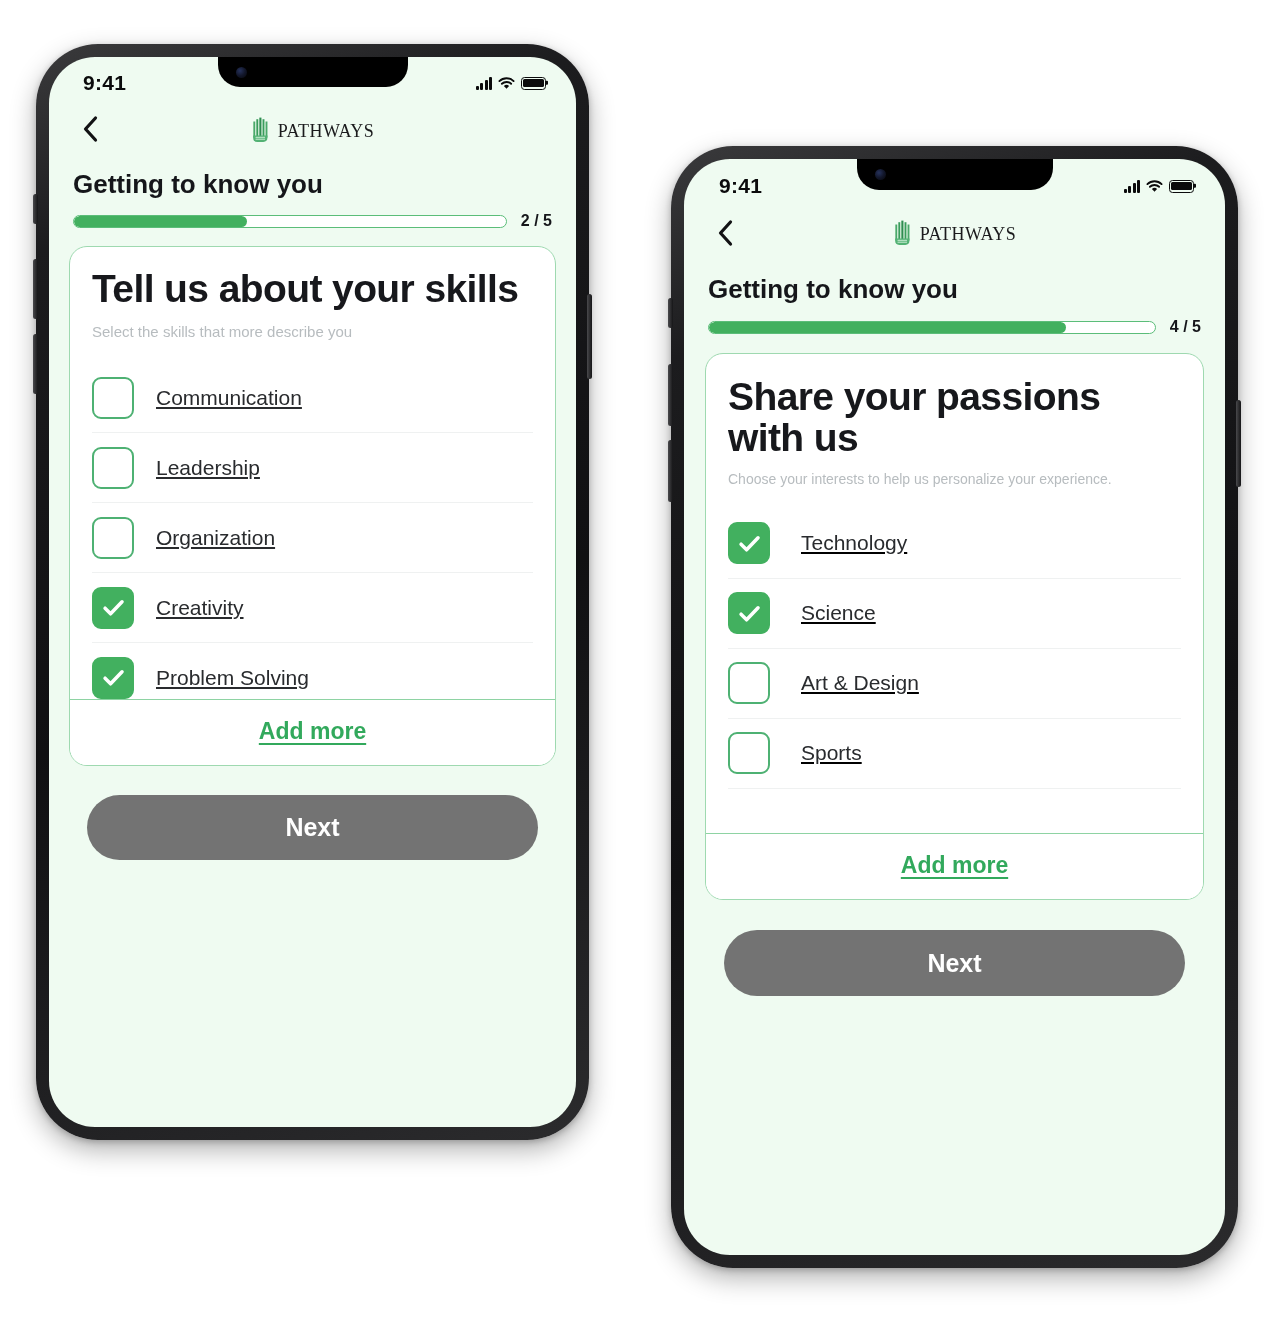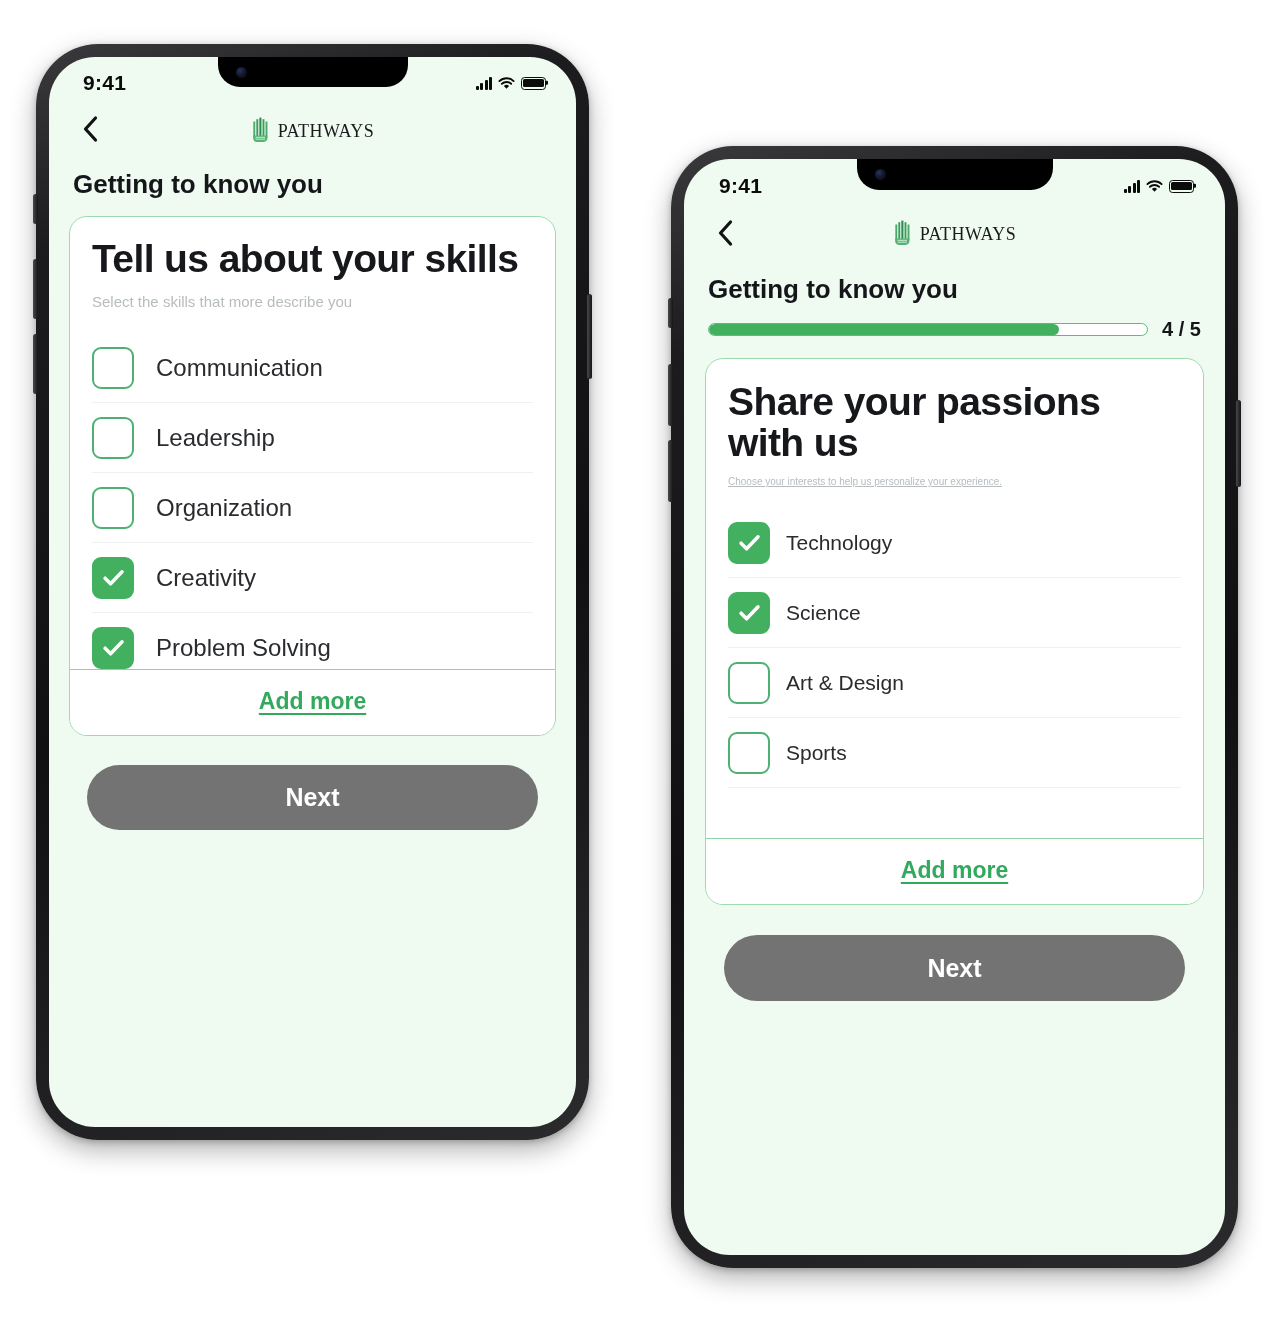--- a/index.html
+++ b/index.html
@@ -381,6 +381,12 @@
 
         <div class="sec-title">Getting to know you</div>
 
+        <div class="progress-row">
+          <div class="track">
+            <div class="fill" id="p1fill" style="width: 40%;"></div>
+          </div>
+          <div class="step-count">2 / 5</div>
+        </div>
 
         <div class="card">
           <div class="card-head-title">Tell us about your skills</div>

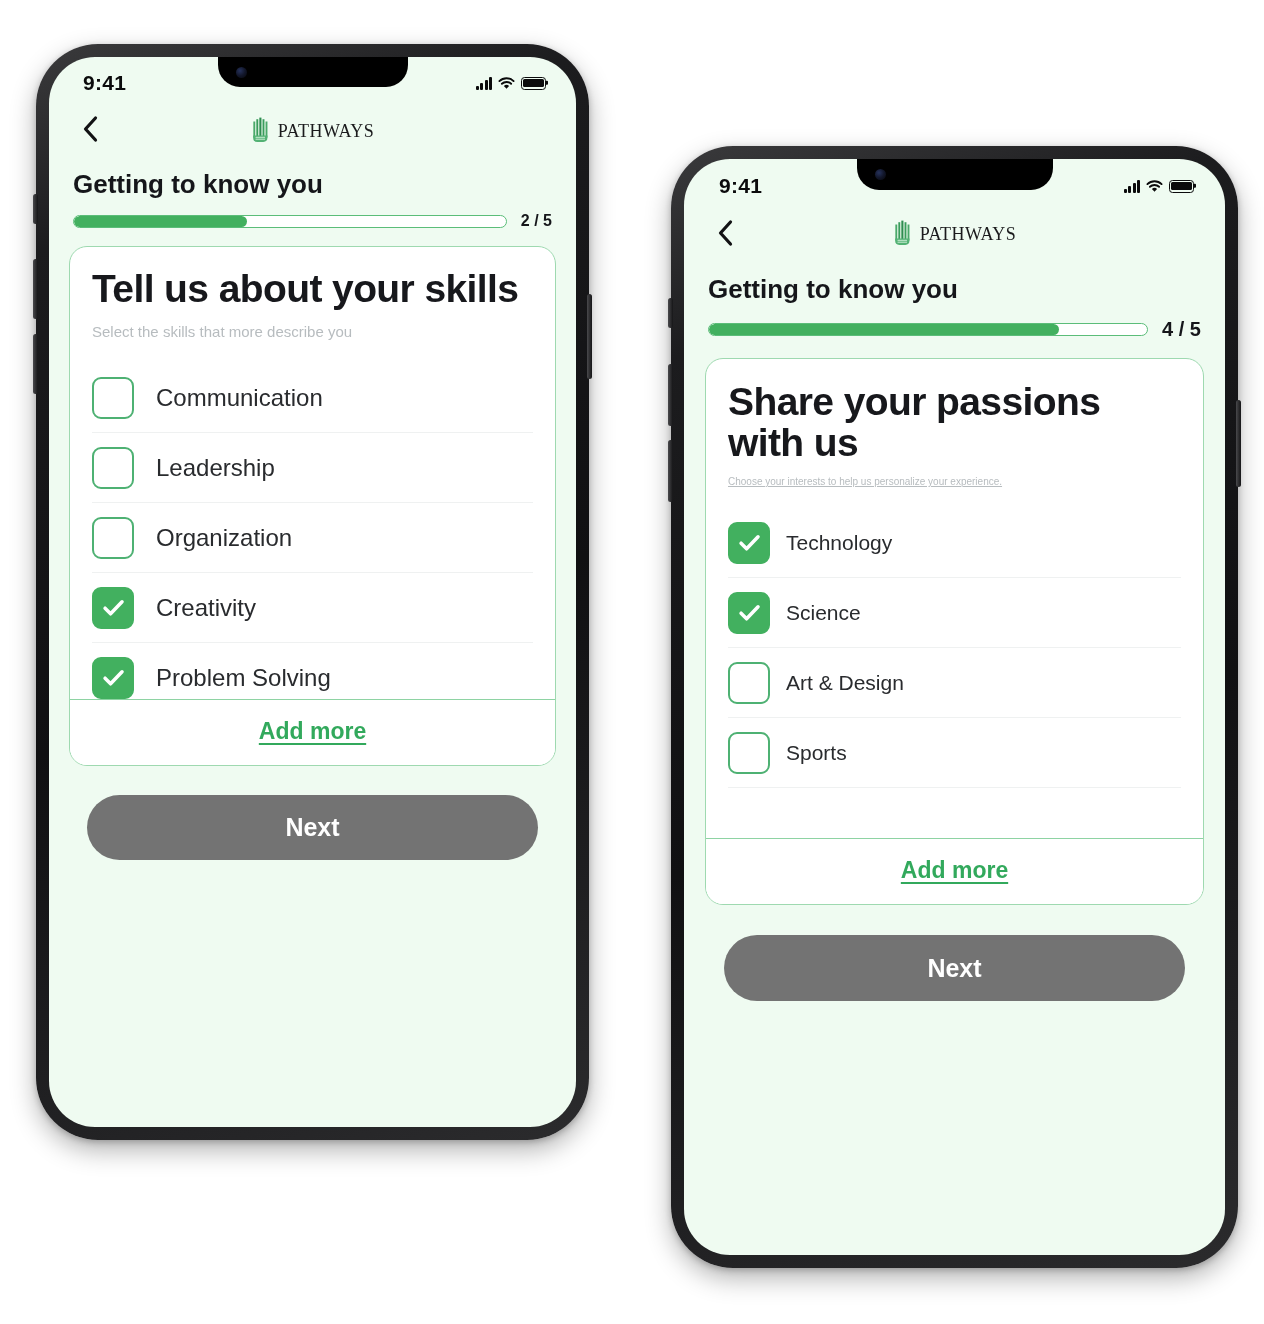--- a/index.html
+++ b/index.html
@@ -307,7 +307,7 @@
   #phone2 .sec-title { font-size: 26px; padding: 19px 24px 0 24px; }
   #phone2 .progress-row { padding: 13px 24px 0 24px; gap: 14px; }
   #phone2 .track { height: 13px; }
-  #phone2 .step-count { font-size: 20px; }
+  #phone2 .step-count { font-size: 16px; }
   #phone2 .card { margin: 17px 21px 0 21px; height: 545px; }
   #phone2 .card-head-title { font-size: 39px; padding: 23px 22px 0 22px; }
   #phone2 .card-head-sub { font-size: 10px; padding: 12px 22px 0 22px; text-decoration: underline; }

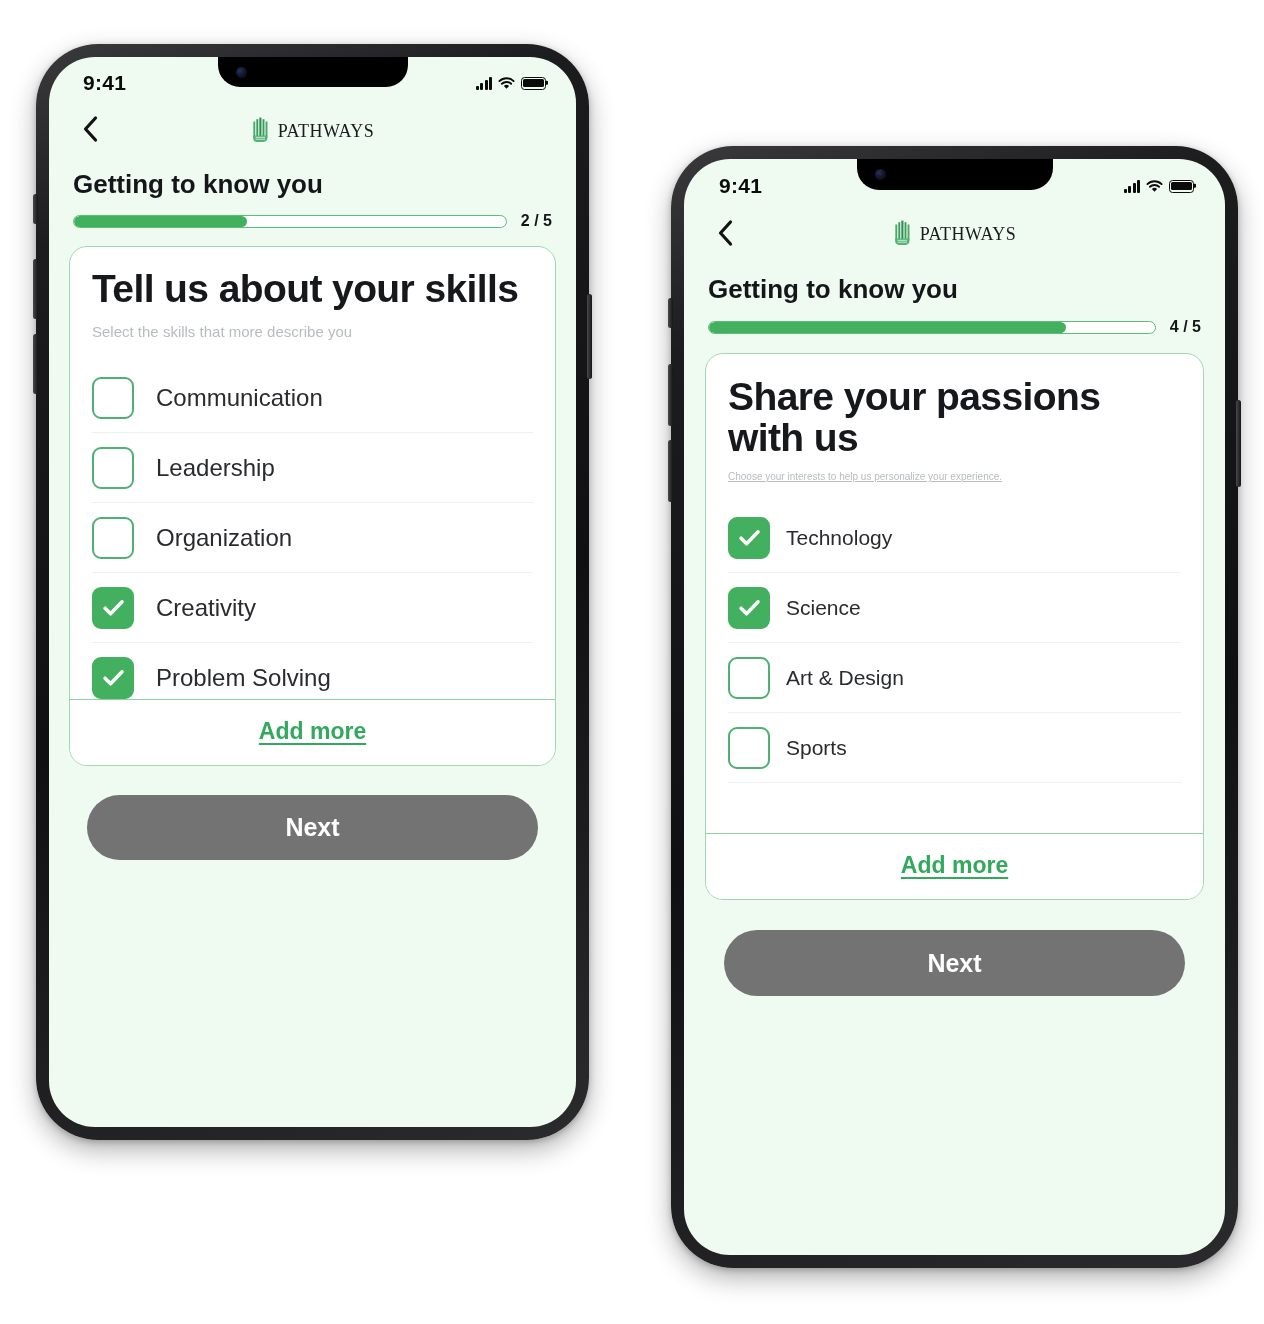--- a/index.html
+++ b/index.html
@@ -289,7 +289,7 @@
   #phone1 .opt { height: 69px; gap: 22px; }
   #phone1 .cbox { width: 42px; height: 42px; }
   #phone1 .cbox svg { width: 27px; height: 27px; }
-  #phone1 .opt-label { font-size: 24px; }
+  #phone1 .opt-label { font-size: 21px; text-decoration: underline; }
   #phone1 .addmore { padding: 18px 0 20px 0; }
   #phone1 .addmore span { font-size: 23px; }
   #phone1 .next-wrap { padding: 29px 38px 0 38px; }

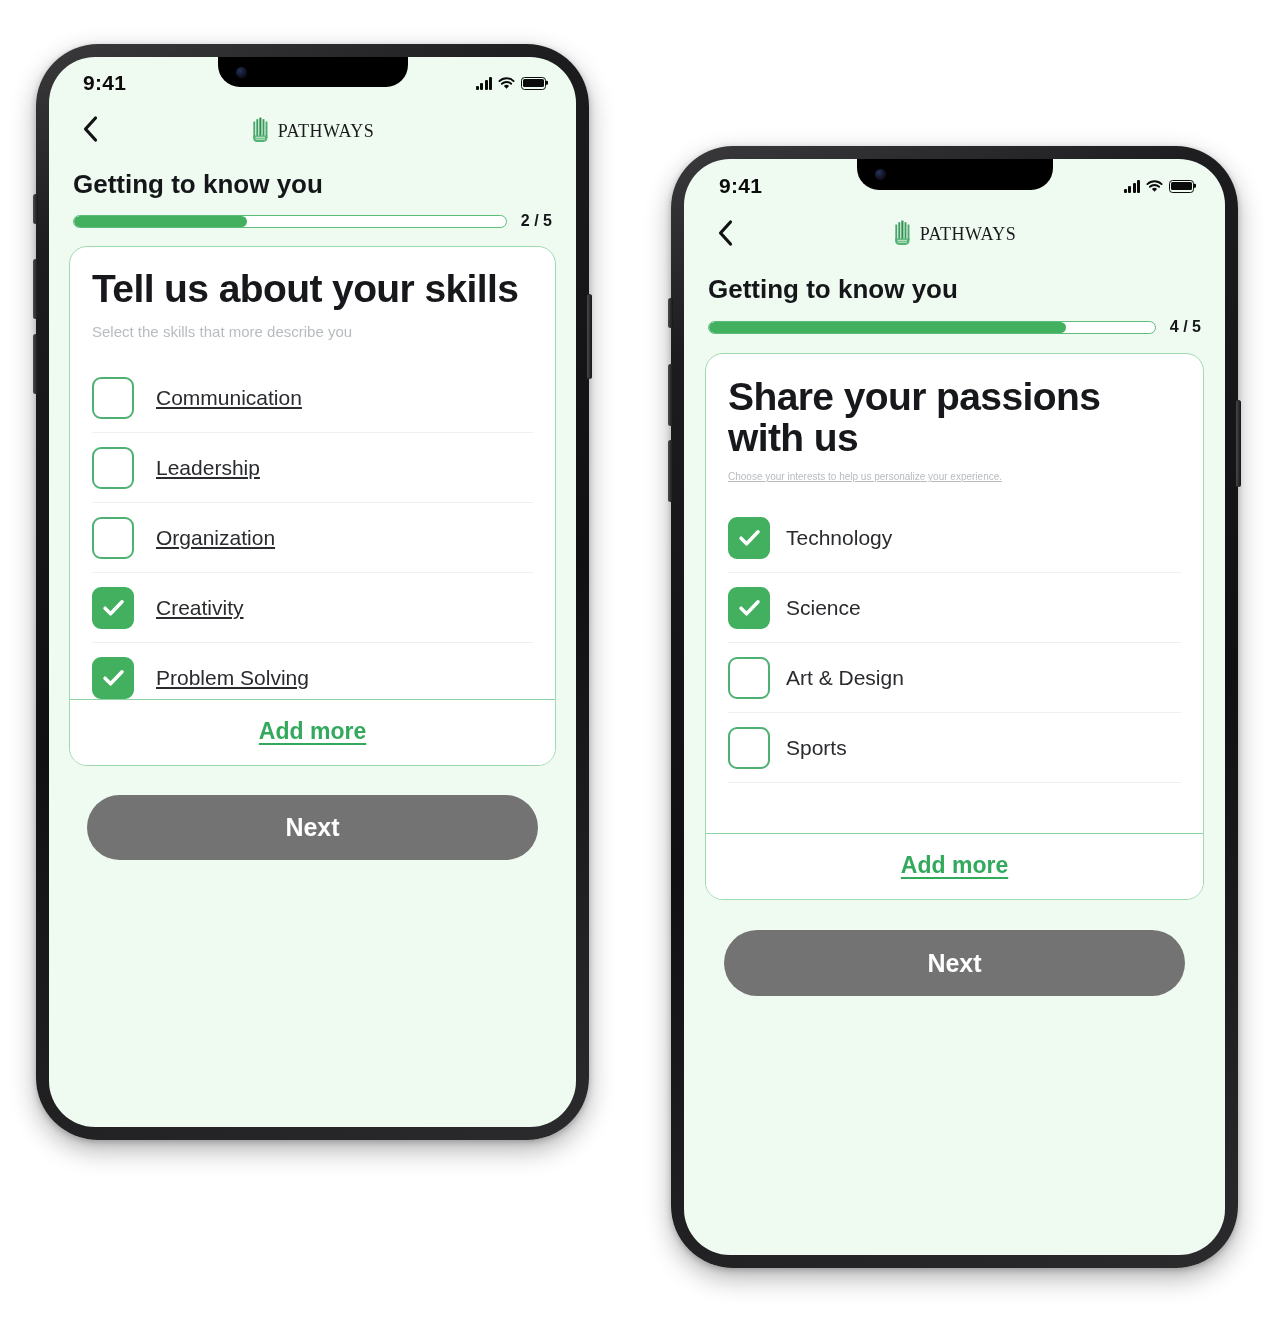--- a/index.html
+++ b/index.html
@@ -310,7 +310,7 @@
   #phone2 .step-count { font-size: 16px; }
   #phone2 .card { margin: 17px 21px 0 21px; height: 545px; }
   #phone2 .card-head-title { font-size: 39px; padding: 23px 22px 0 22px; }
-  #phone2 .card-head-sub { font-size: 10px; padding: 12px 22px 0 22px; text-decoration: underline; }
+  #phone2 .card-head-sub { font-size: 14px; padding: 12px 22px 0 22px; }
   #phone2 .card-scroll { padding: 20px 22px 0 22px; }
   #phone2 .opt { height: 69px; gap: 16px; }
   #phone2 .cbox { width: 42px; height: 42px; }

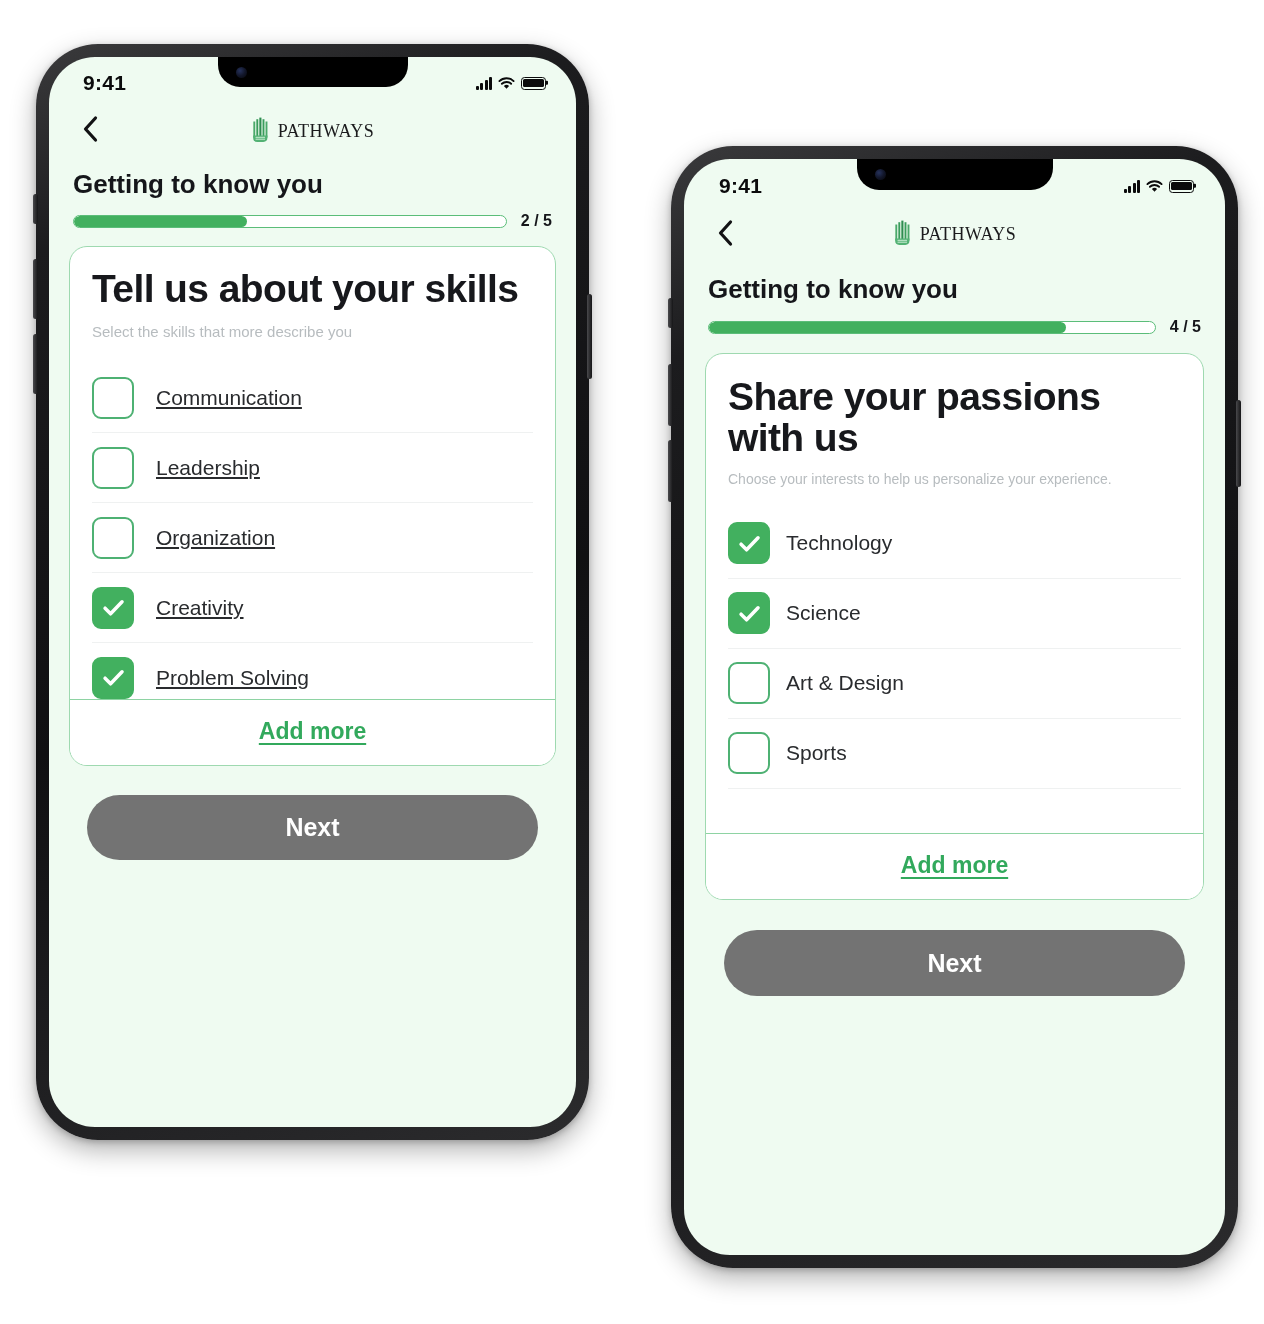--- a/index.html
+++ b/index.html
@@ -312,7 +312,7 @@
   #phone2 .card-head-title { font-size: 39px; padding: 23px 22px 0 22px; }
   #phone2 .card-head-sub { font-size: 14px; padding: 12px 22px 0 22px; }
   #phone2 .card-scroll { padding: 20px 22px 0 22px; }
-  #phone2 .opt { height: 69px; gap: 16px; }
+  #phone2 .opt { height: 69px; gap: 31px; text-decoration: underline; }
   #phone2 .cbox { width: 42px; height: 42px; }
   #phone2 .cbox svg { width: 27px; height: 27px; }
   #phone2 .opt-label { font-size: 21px; }

